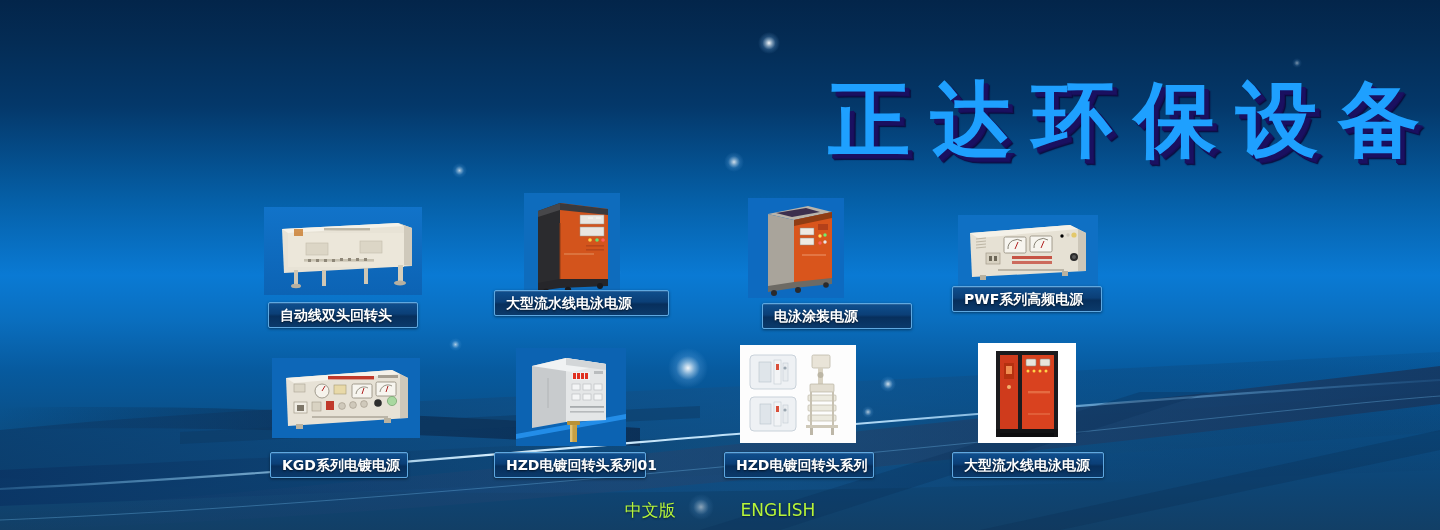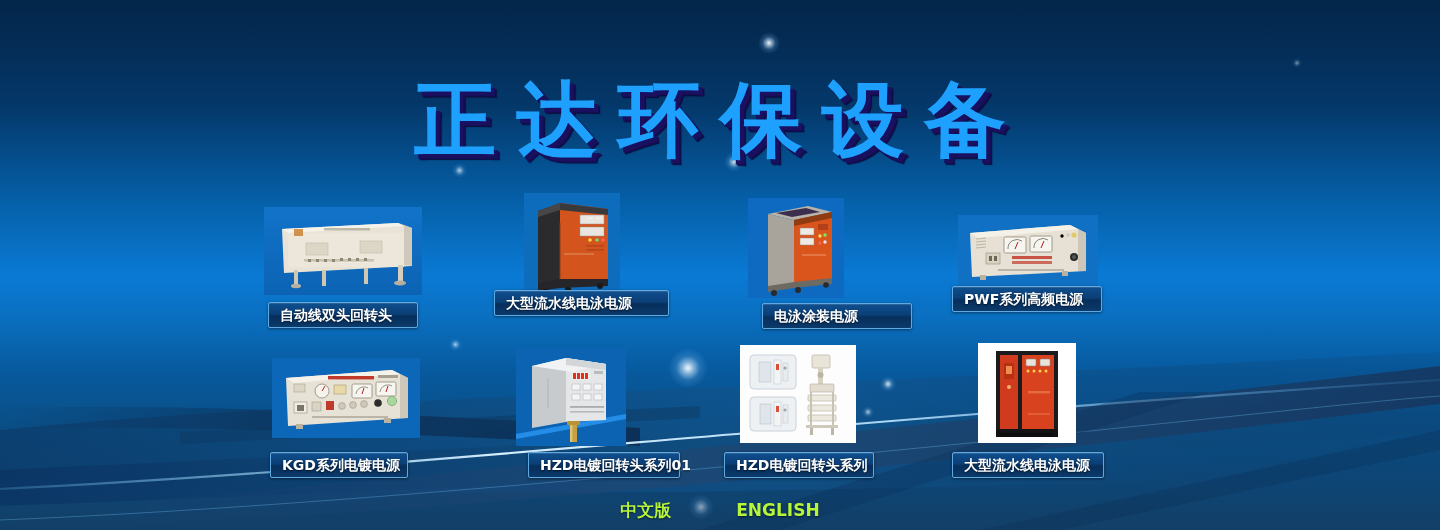--- a/index.html
+++ b/index.html
@@ -43,7 +43,7 @@
   
   #title{
     position:absolute; left:0; top:66px; width:100%;
-    text-align:center;
+    text-align:right;
     font-family:"DejaVu Sans","Liberation Sans",sans-serif;
     font-weight:bold;
     font-size:82px;

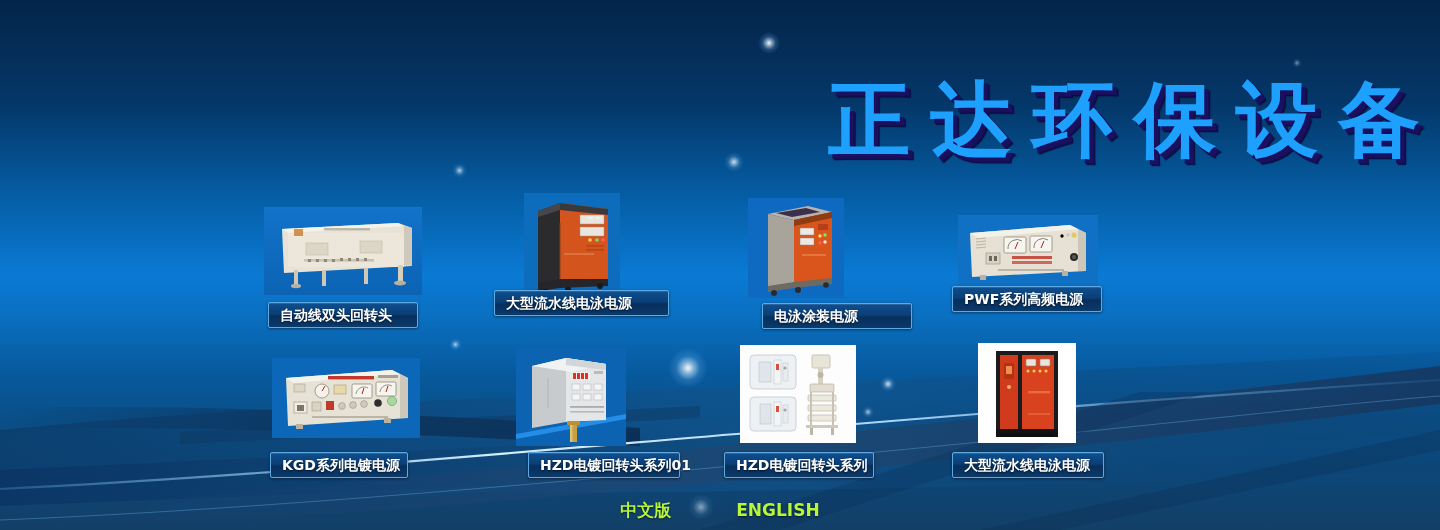--- a/index.html
+++ b/index.html
@@ -387,7 +387,7 @@
       <rect x="51" y="73" width="13" height="4" rx="1" fill="#b99238"></rect>
     </svg>
   </div>
-  <div class="plabel" style="left:494px; top:452px; width:152px;margin-left:34px;">HZD电镀回转头系列01</div>
+  <div class="plabel" style="left:494px; top:452px; width:152px;">HZD电镀回转头系列01</div>
 
   <div class="thumb" style="left:740px; top:345px;">
     <svg width="116" height="98" viewBox="0 0 116 98">

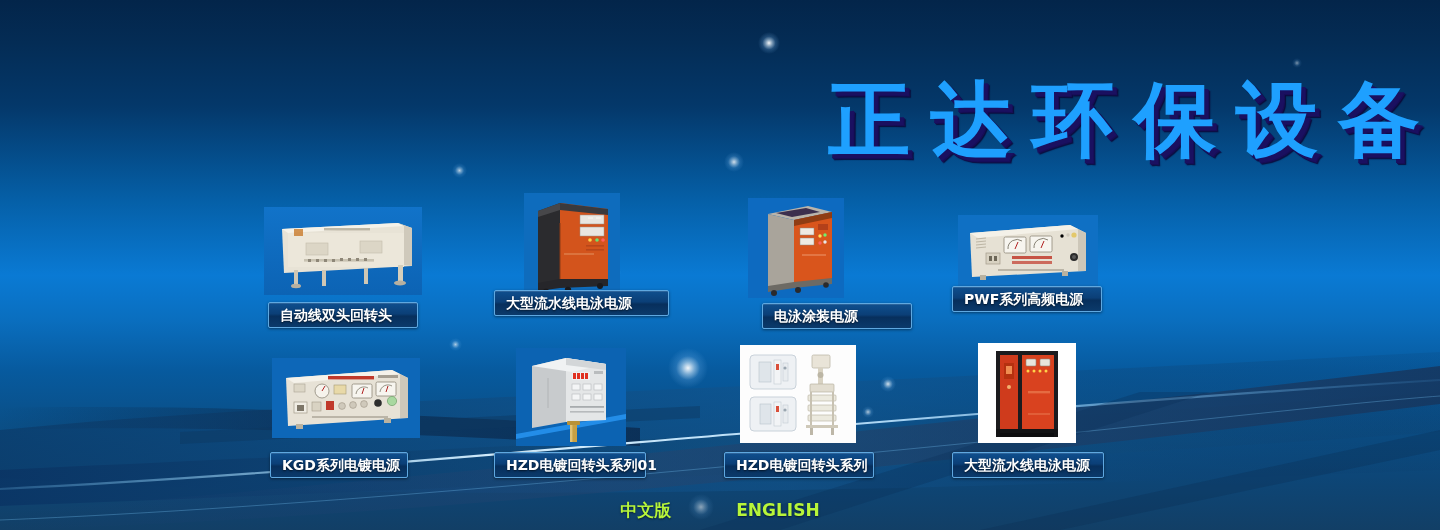--- a/index.html
+++ b/index.html
@@ -90,7 +90,7 @@
     display:inline-block;
     color:#b7f53a;
     font-size:17px;
-    font-weight:bold;
+    font-weight:normal;
     font-family:"DejaVu Sans","Liberation Sans",sans-serif;
     text-shadow:0 1px 2px rgba(0,0,0,.55);
     cursor:pointer;

